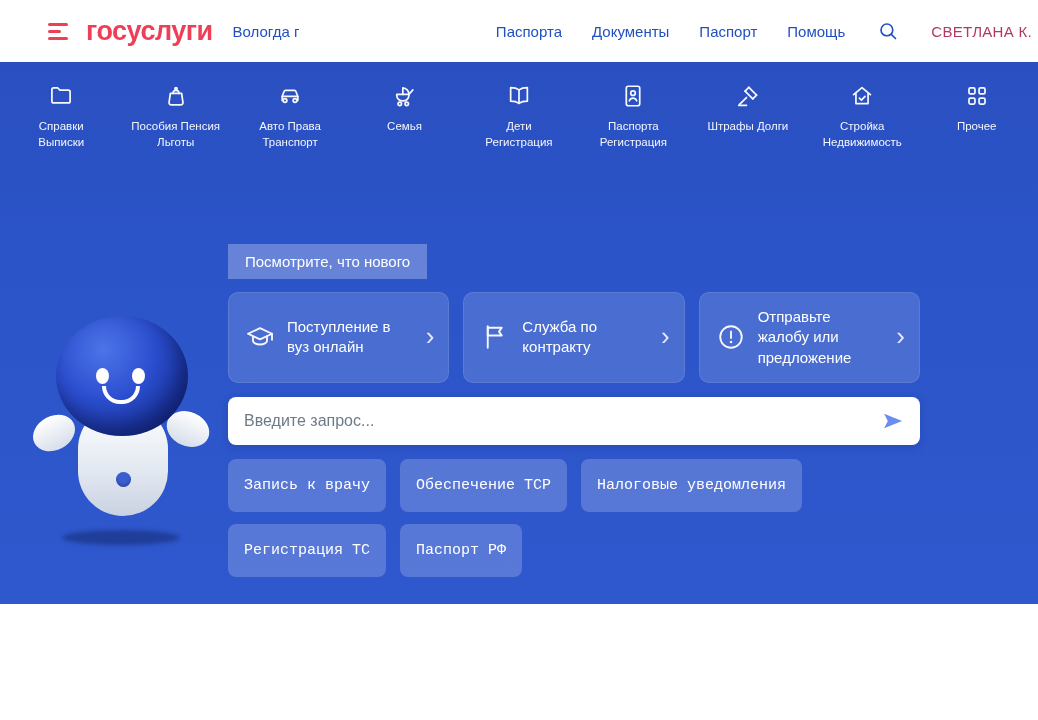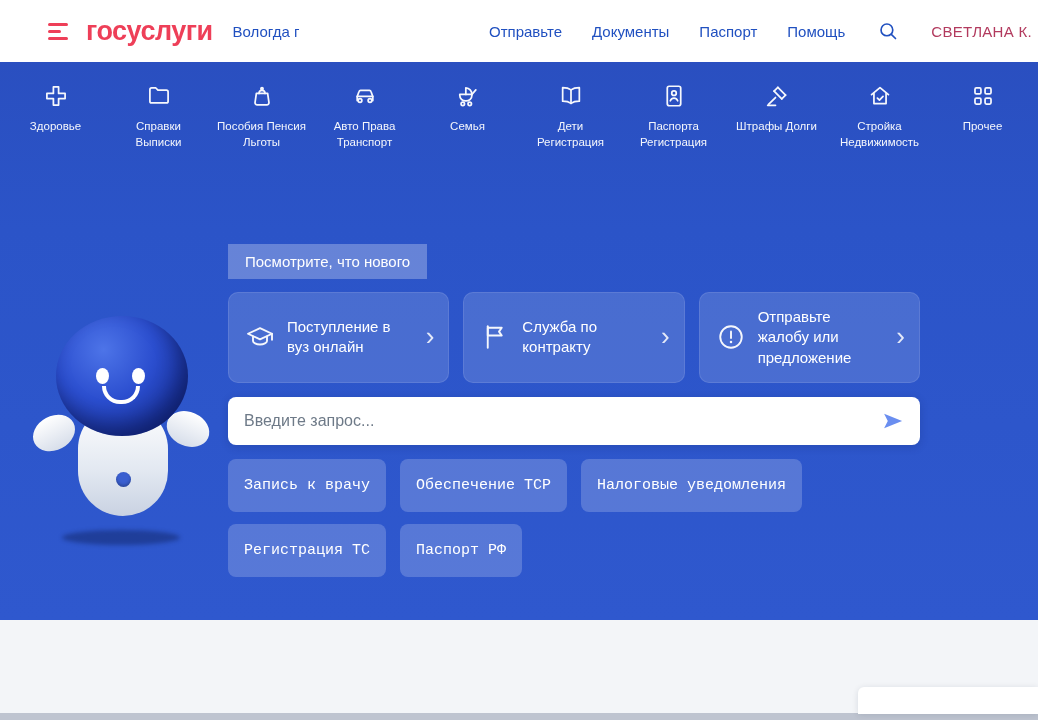--- a/index.html
+++ b/index.html
@@ -14,7 +14,7 @@
   *{box-sizing:border-box;margin:0;padding:0}
   html,body{margin:0;background:#fff}
   body{font-family:"Liberation Sans",sans-serif}
-  .page{position:relative;width:1038px;height:720px;overflow:hidden;background:#fff}
+  .page{position:relative;width:1038px;height:604px;overflow:hidden;background:#fff}
 
   
   .topbar{display:flex;align-items:center;height:62px;padding:0 8px 0 44px;background:#fff}

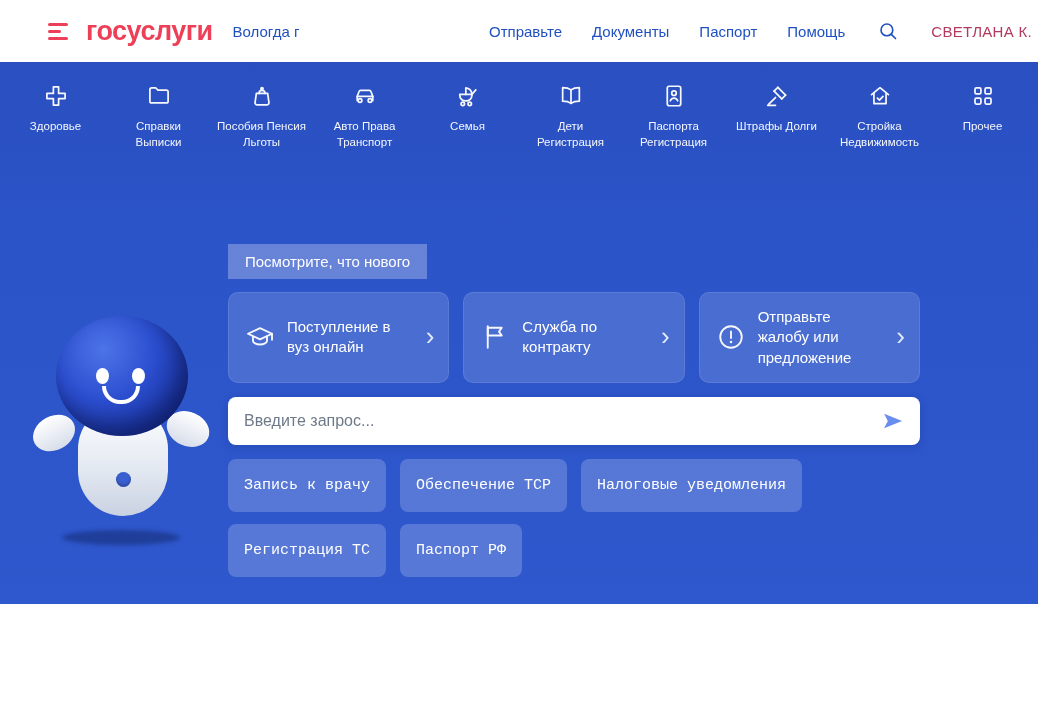--- a/index.html
+++ b/index.html
@@ -97,7 +97,7 @@
     <div class="logo">госуслуги</div>
     <a class="location">Вологда г</a>
     <nav class="topnav">
-      <a class="navlink">Отправьте</a>
+      <a class="navlink">Паспорта</a>
       <a class="navlink">Документы</a>
       <a class="navlink">Паспорт</a>
       <a class="navlink">Помощь</a>

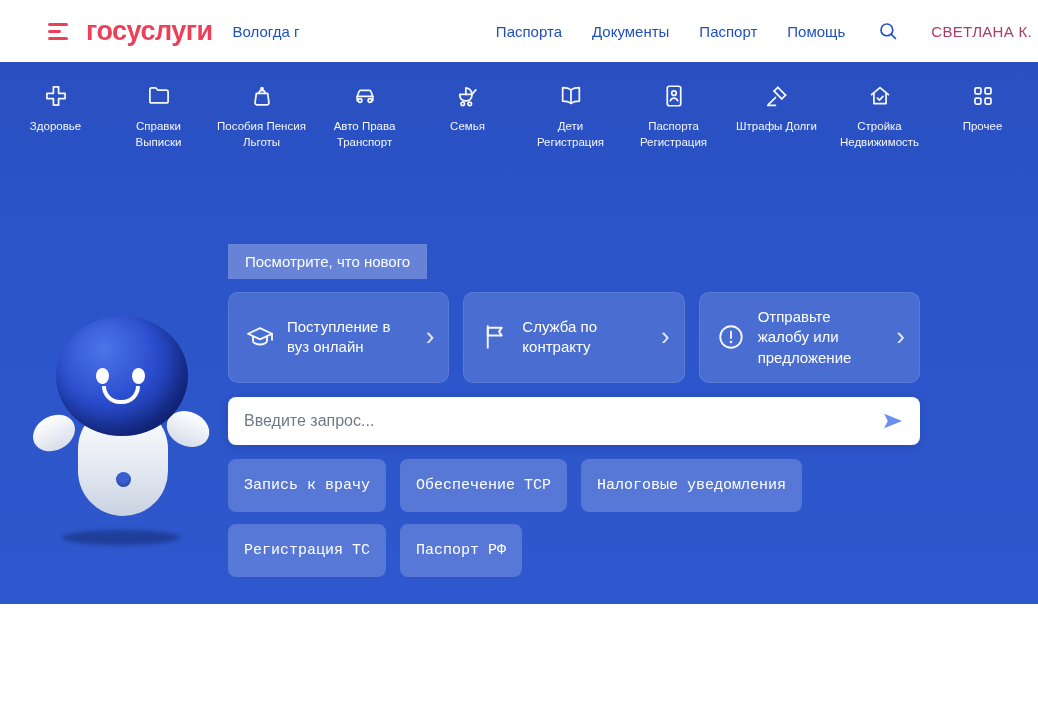--- a/index.html
+++ b/index.html
@@ -114,12 +114,6 @@
   <section class="hero">
 
     <div class="cats">
-      <div class="cat">
-        <svg viewBox="0 0 24 24">
-            <path d="M9.6 3.6h4.8v6h6v4.8h-6v6H9.6v-6h-6V9.6h6z"></path>
-          </svg>
-        <span class="cat-label">Здоровье</span>
-      </div>
       <div class="cat">
         <svg viewBox="0 0 24 24">
             <path d="M3.6 6.2c0-.9.7-1.6 1.6-1.6h3.9l1.9 2h7.8c.9 0 1.6.7 1.6 1.6v8.6c0 .9-.7 1.6-1.6 1.6H5.2c-.9 0-1.6-.7-1.6-1.6z"></path>

